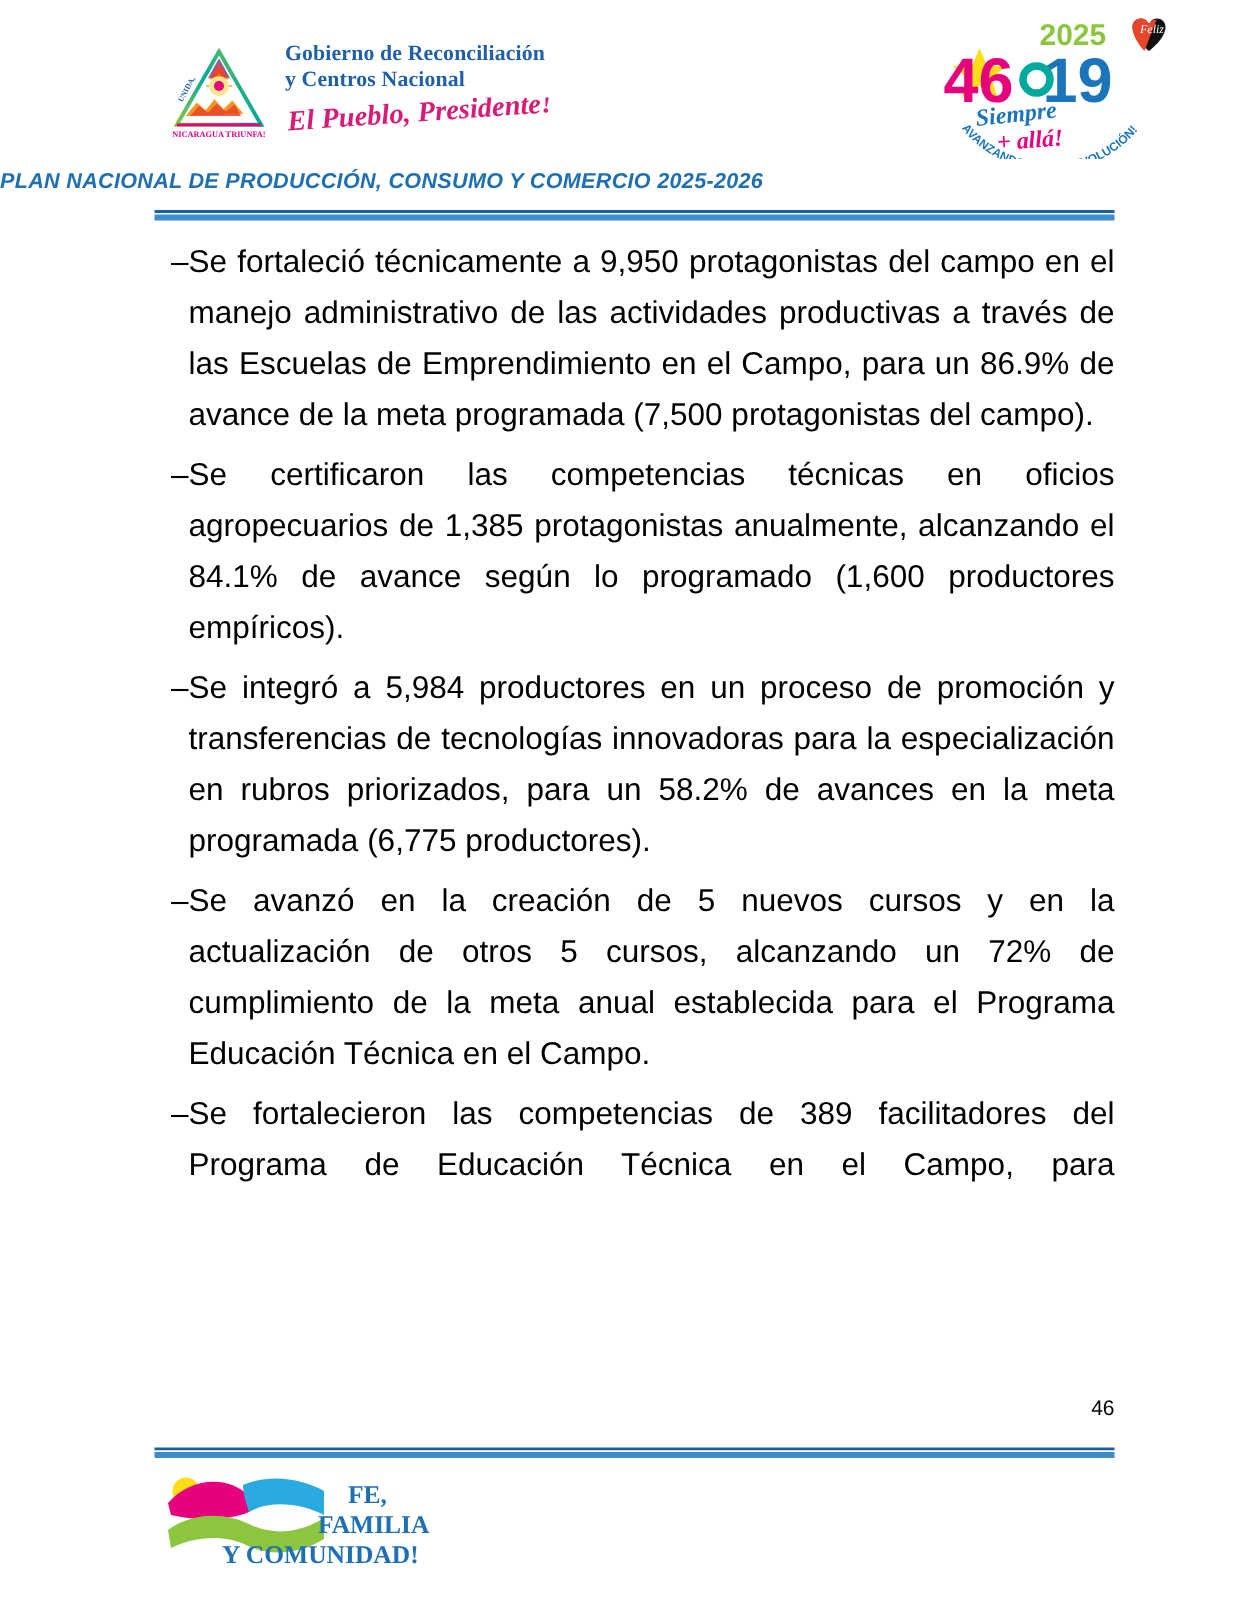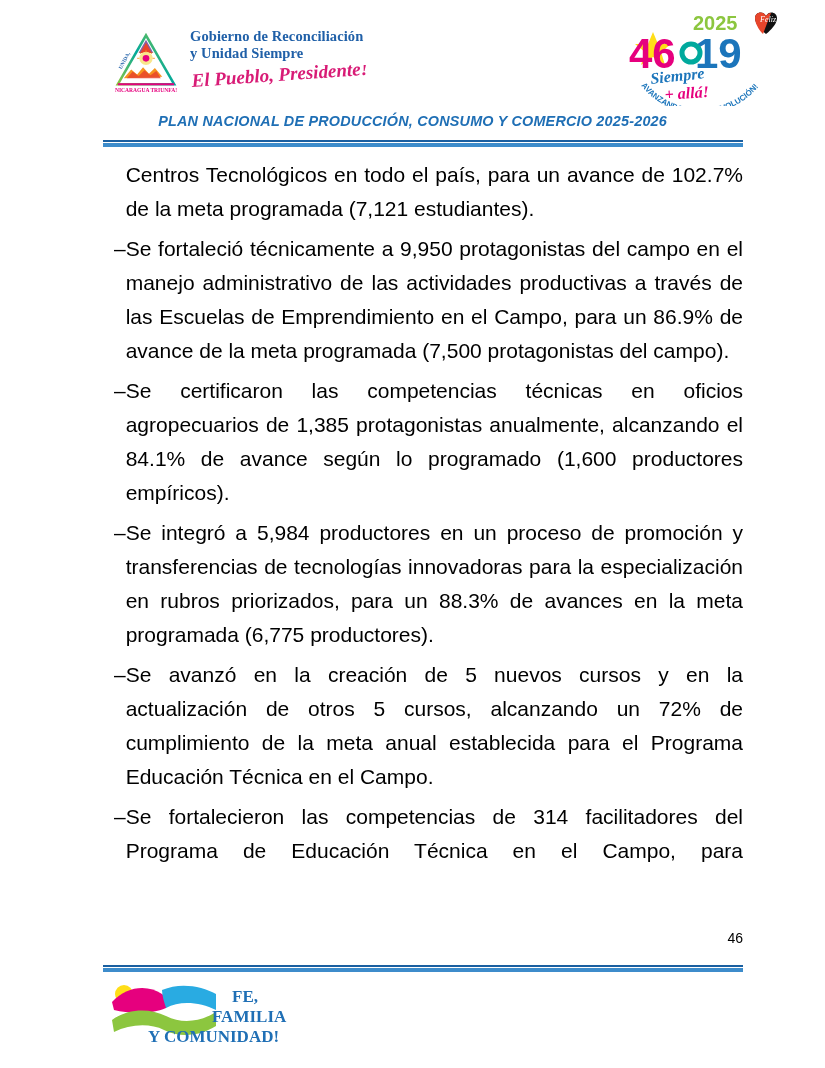--- a/index.html
+++ b/index.html
@@ -34,7 +34,7 @@
     left: 108px;
     top: 24px;
     display: flex;
-    align-items: flex-end;
+    align-items: flex-start;
   }
 
   .emblem-triangle {

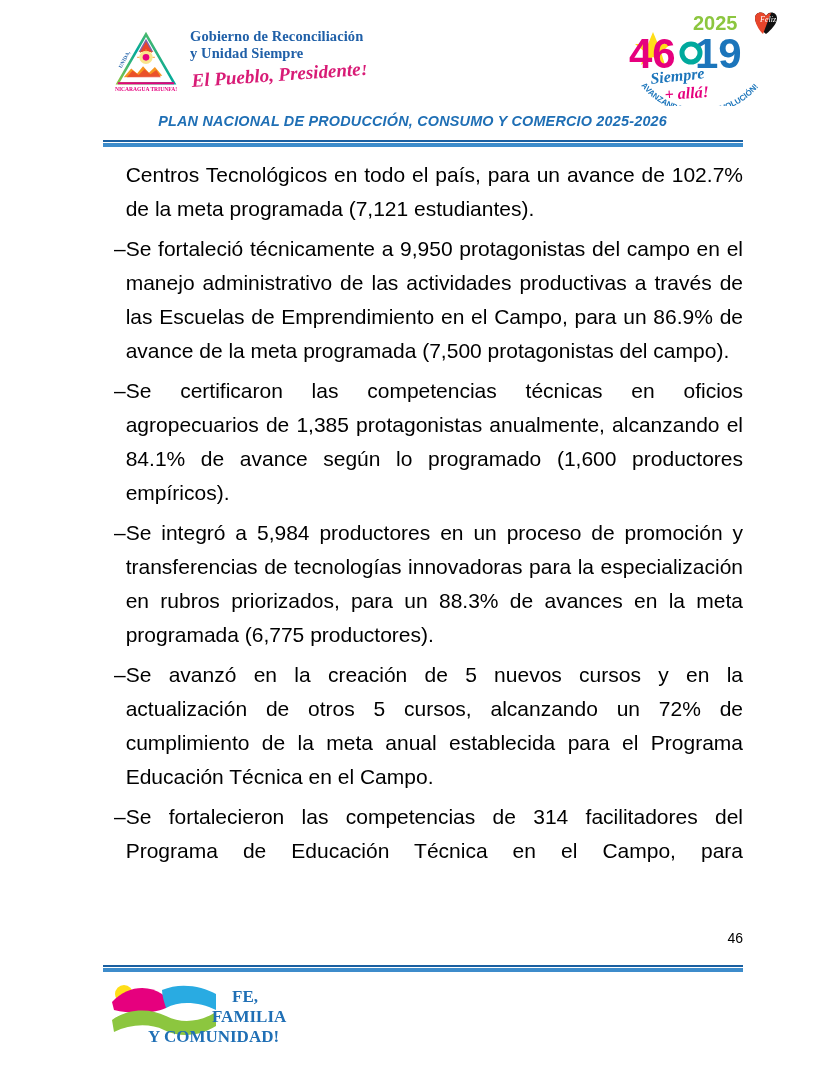--- a/index.html
+++ b/index.html
@@ -215,7 +215,7 @@
 
       <div class="gov-text-block">
         <div class="gov-line">Gobierno de Reconciliación</div>
-        <div class="gov-line">y Unidad Siempre</div>
+        <div class="gov-line">y Centros Nacional</div>
 
         
         <svg class="slogan-script" viewBox="0 0 200 30">

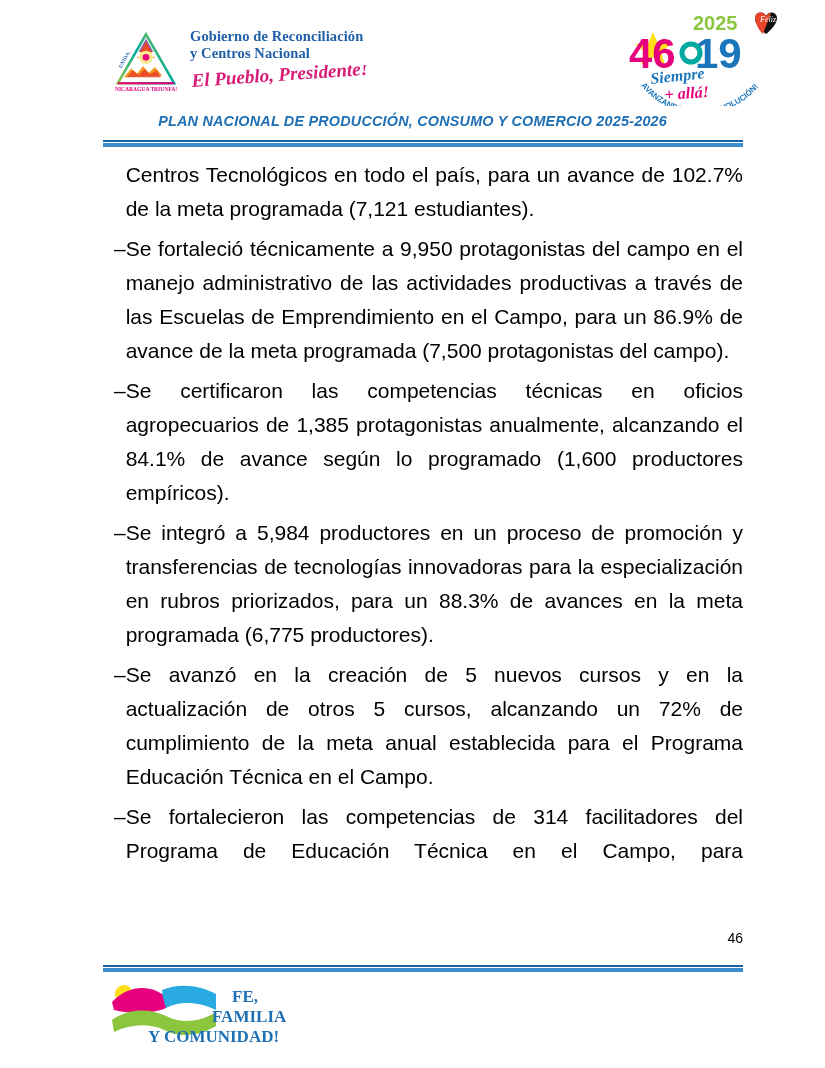--- a/index.html
+++ b/index.html
@@ -76,7 +76,7 @@
     left: 0;
     top: 112px;
     width: 667px;
-    text-align: right;
+    text-align: left;
   }
   .title-banner-text {
     font-family: "Liberation Sans", sans-serif;

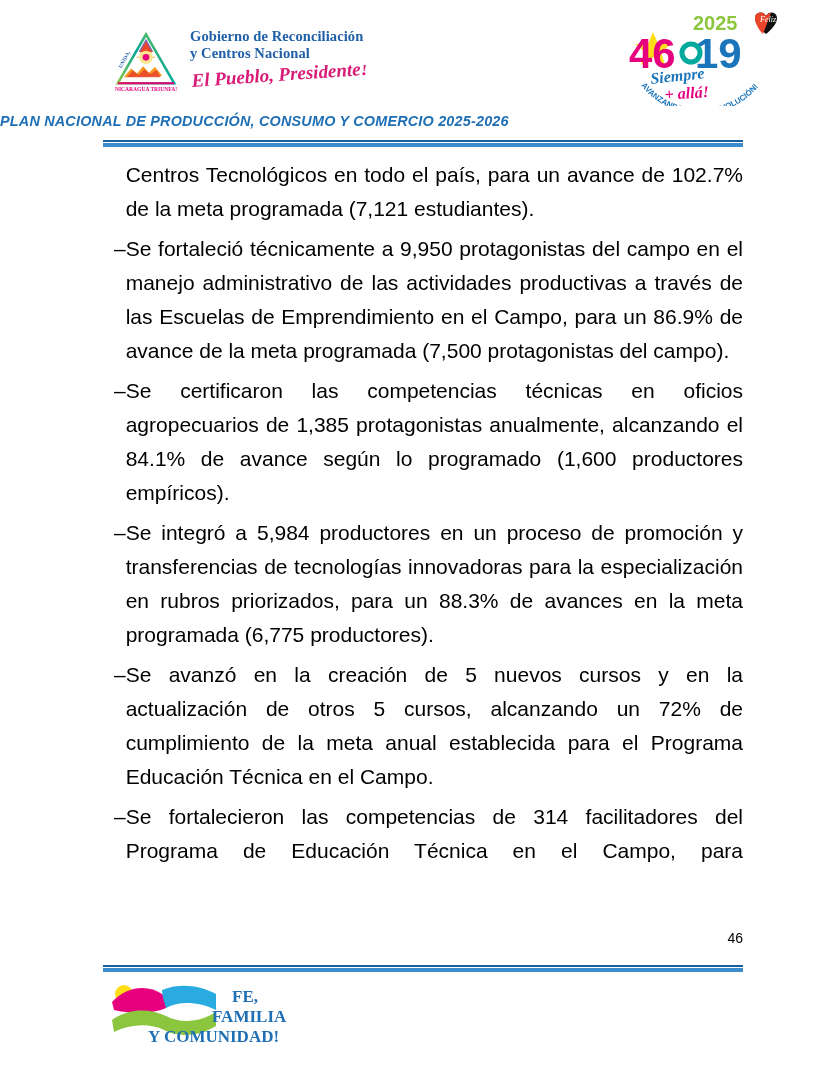--- a/index.html
+++ b/index.html
@@ -268,10 +268,6 @@
 
   <div class="content">
 
-    <div class="para">
-      <span class="para-dash invisible">–</span>
-      <p class="para-text last-justify">Centros Tecnológicos en todo el país, para un avance de 102.7% de la meta programada (7,121 estudiantes).</p>
-    </div>
 
     <div class="para">
       <span class="para-dash">–</span>

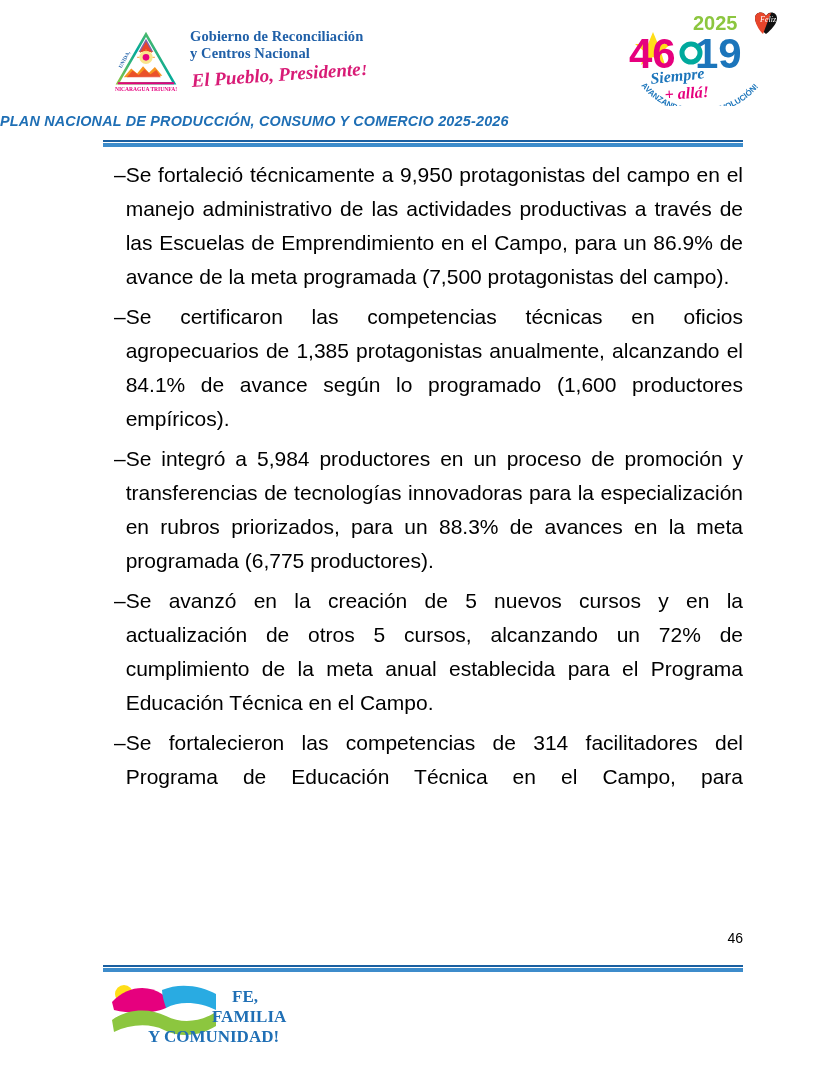--- a/index.html
+++ b/index.html
@@ -281,7 +281,7 @@
 
     <div class="para">
       <span class="para-dash">–</span>
-      <p class="para-text last-justify">Se integró a 5,984 productores en un proceso de promoción y transferencias de tecnologías innovadoras para la especialización en rubros priorizados, para un 88.3% de avances en la meta programada (6,775 productores).</p>
+      <p class="para-text last-justify">Se integró a 5,984 productores en un proceso de promoción y transferencias de tecnologías innovadoras para la especialización en rubros priorizados, para un 58.2% de avances en la meta programada (6,775 productores).</p>
     </div>
 
     <div class="para">

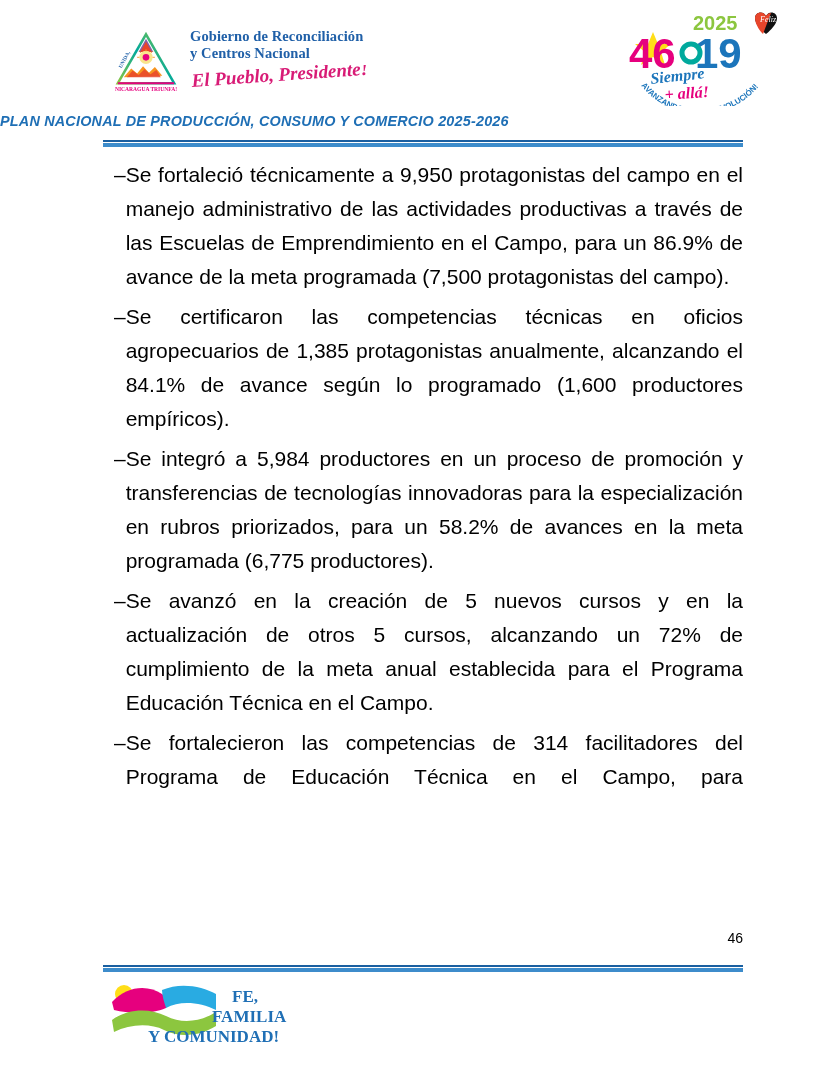--- a/index.html
+++ b/index.html
@@ -291,7 +291,7 @@
 
     <div class="para">
       <span class="para-dash">–</span>
-      <p class="para-text force-justify-all">Se fortalecieron las competencias de 314 facilitadores del Programa de Educación Técnica en el Campo, para</p>
+      <p class="para-text force-justify-all">Se fortalecieron las competencias de 389 facilitadores del Programa de Educación Técnica en el Campo, para</p>
     </div>
   </div>
 

